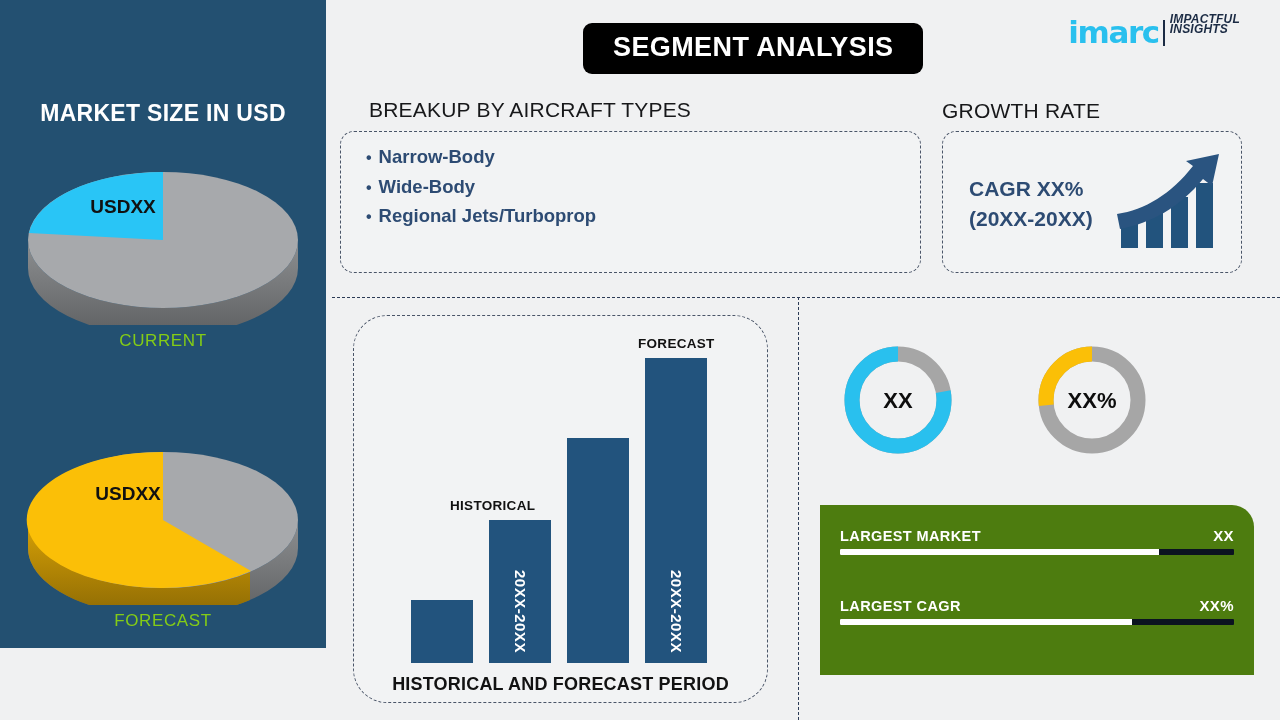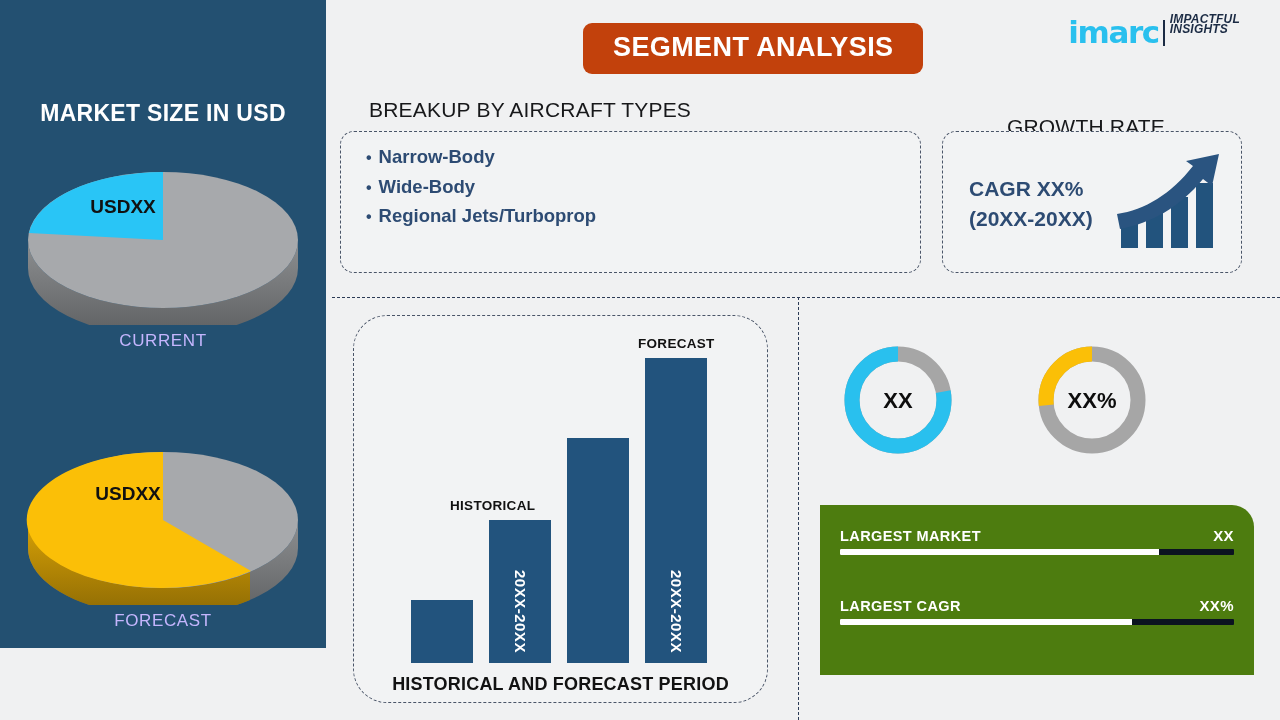--- a/index.html
+++ b/index.html
@@ -53,7 +53,7 @@
   .title-badge {
     position: absolute; left: 257px; top: 23px;
     padding: 9px 30px 11px 30px;
-    background: #c2410c; border-radius: 9px;
+    background: #000000; border-radius: 9px;
     color: #ffffff; font-size: 27px; font-weight: bold; letter-spacing: .4px;
   }
   .logo {

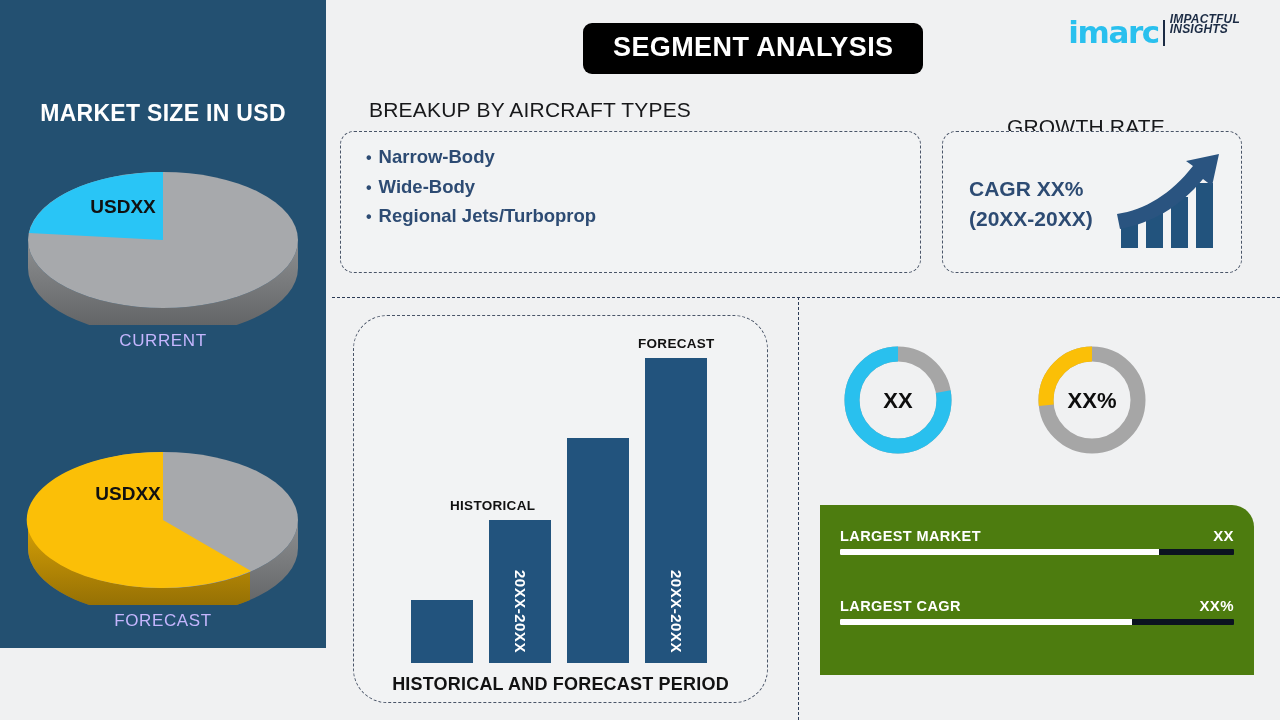--- a/index.html
+++ b/index.html
@@ -76,7 +76,7 @@
     color: #17181a; letter-spacing: .2px;
   }
   .sec-head.breakup { left: 43px; top: 98px; }
-  .sec-head.growth  { left: 616px; top: 115px; width: 288px; text-align: center; }
+  .sec-head.growth  { left: 616px; top: 99px; width: 288px; text-align: left; }
 
   
   .dashed {

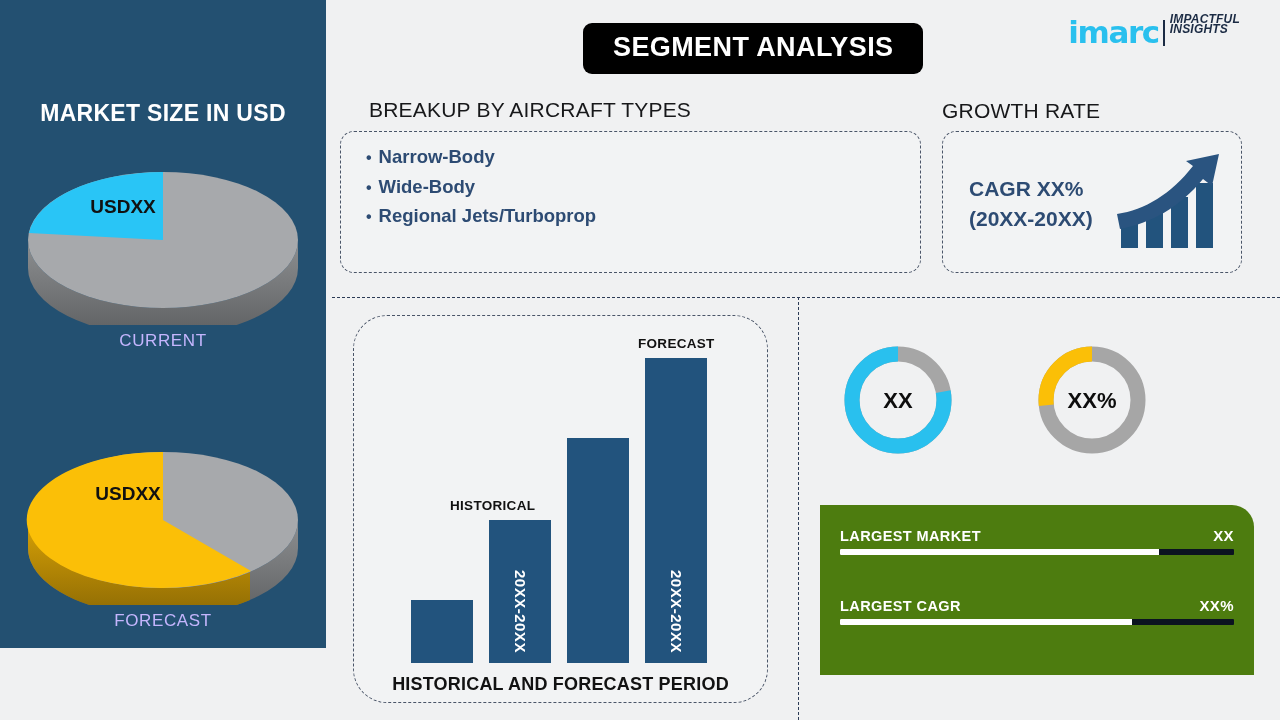--- a/index.html
+++ b/index.html
@@ -24,7 +24,7 @@
   .pie-wrap.top { top: 150px; }
   .pie-wrap.bottom { top: 430px; }
   .pie-caption {
-    text-align: center; color: #c4b5fd; font-size: 17px;
+    text-align: center; color: #84cc16; font-size: 17px;
     font-weight: normal; letter-spacing: .6px; margin-top: 6px;
   }
   .pie-svg { display: block; margin: 0 auto; }

